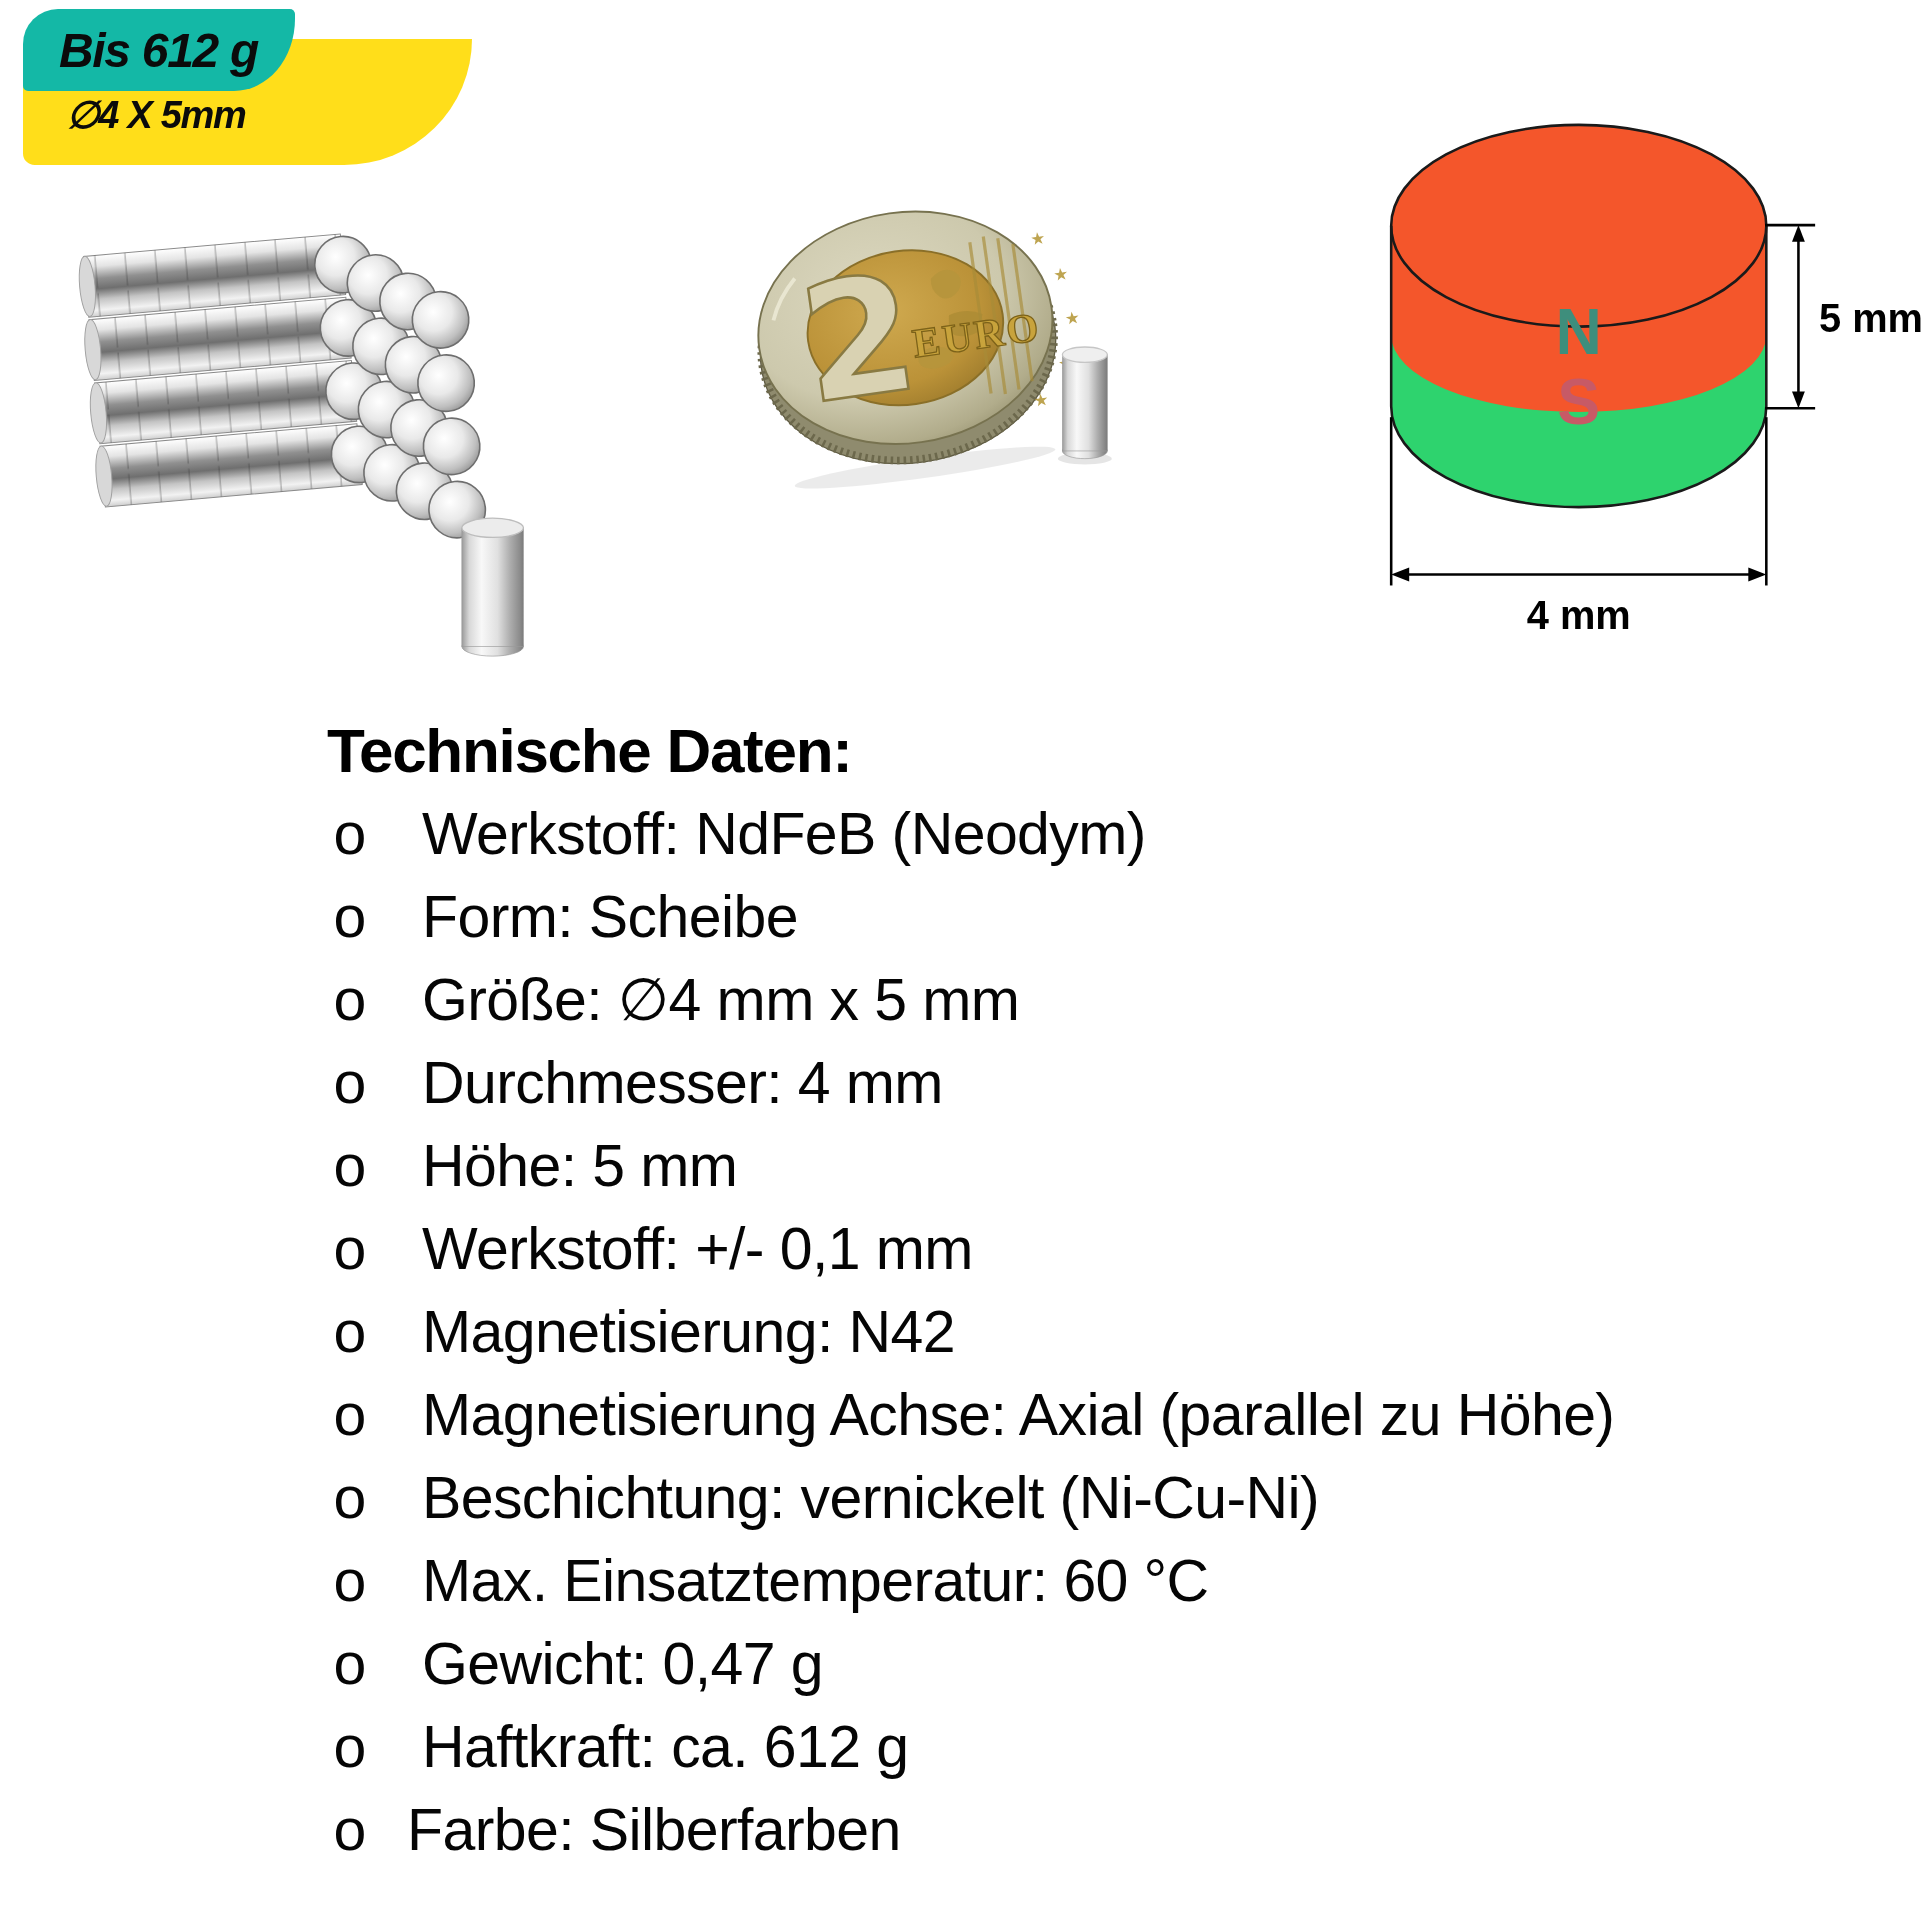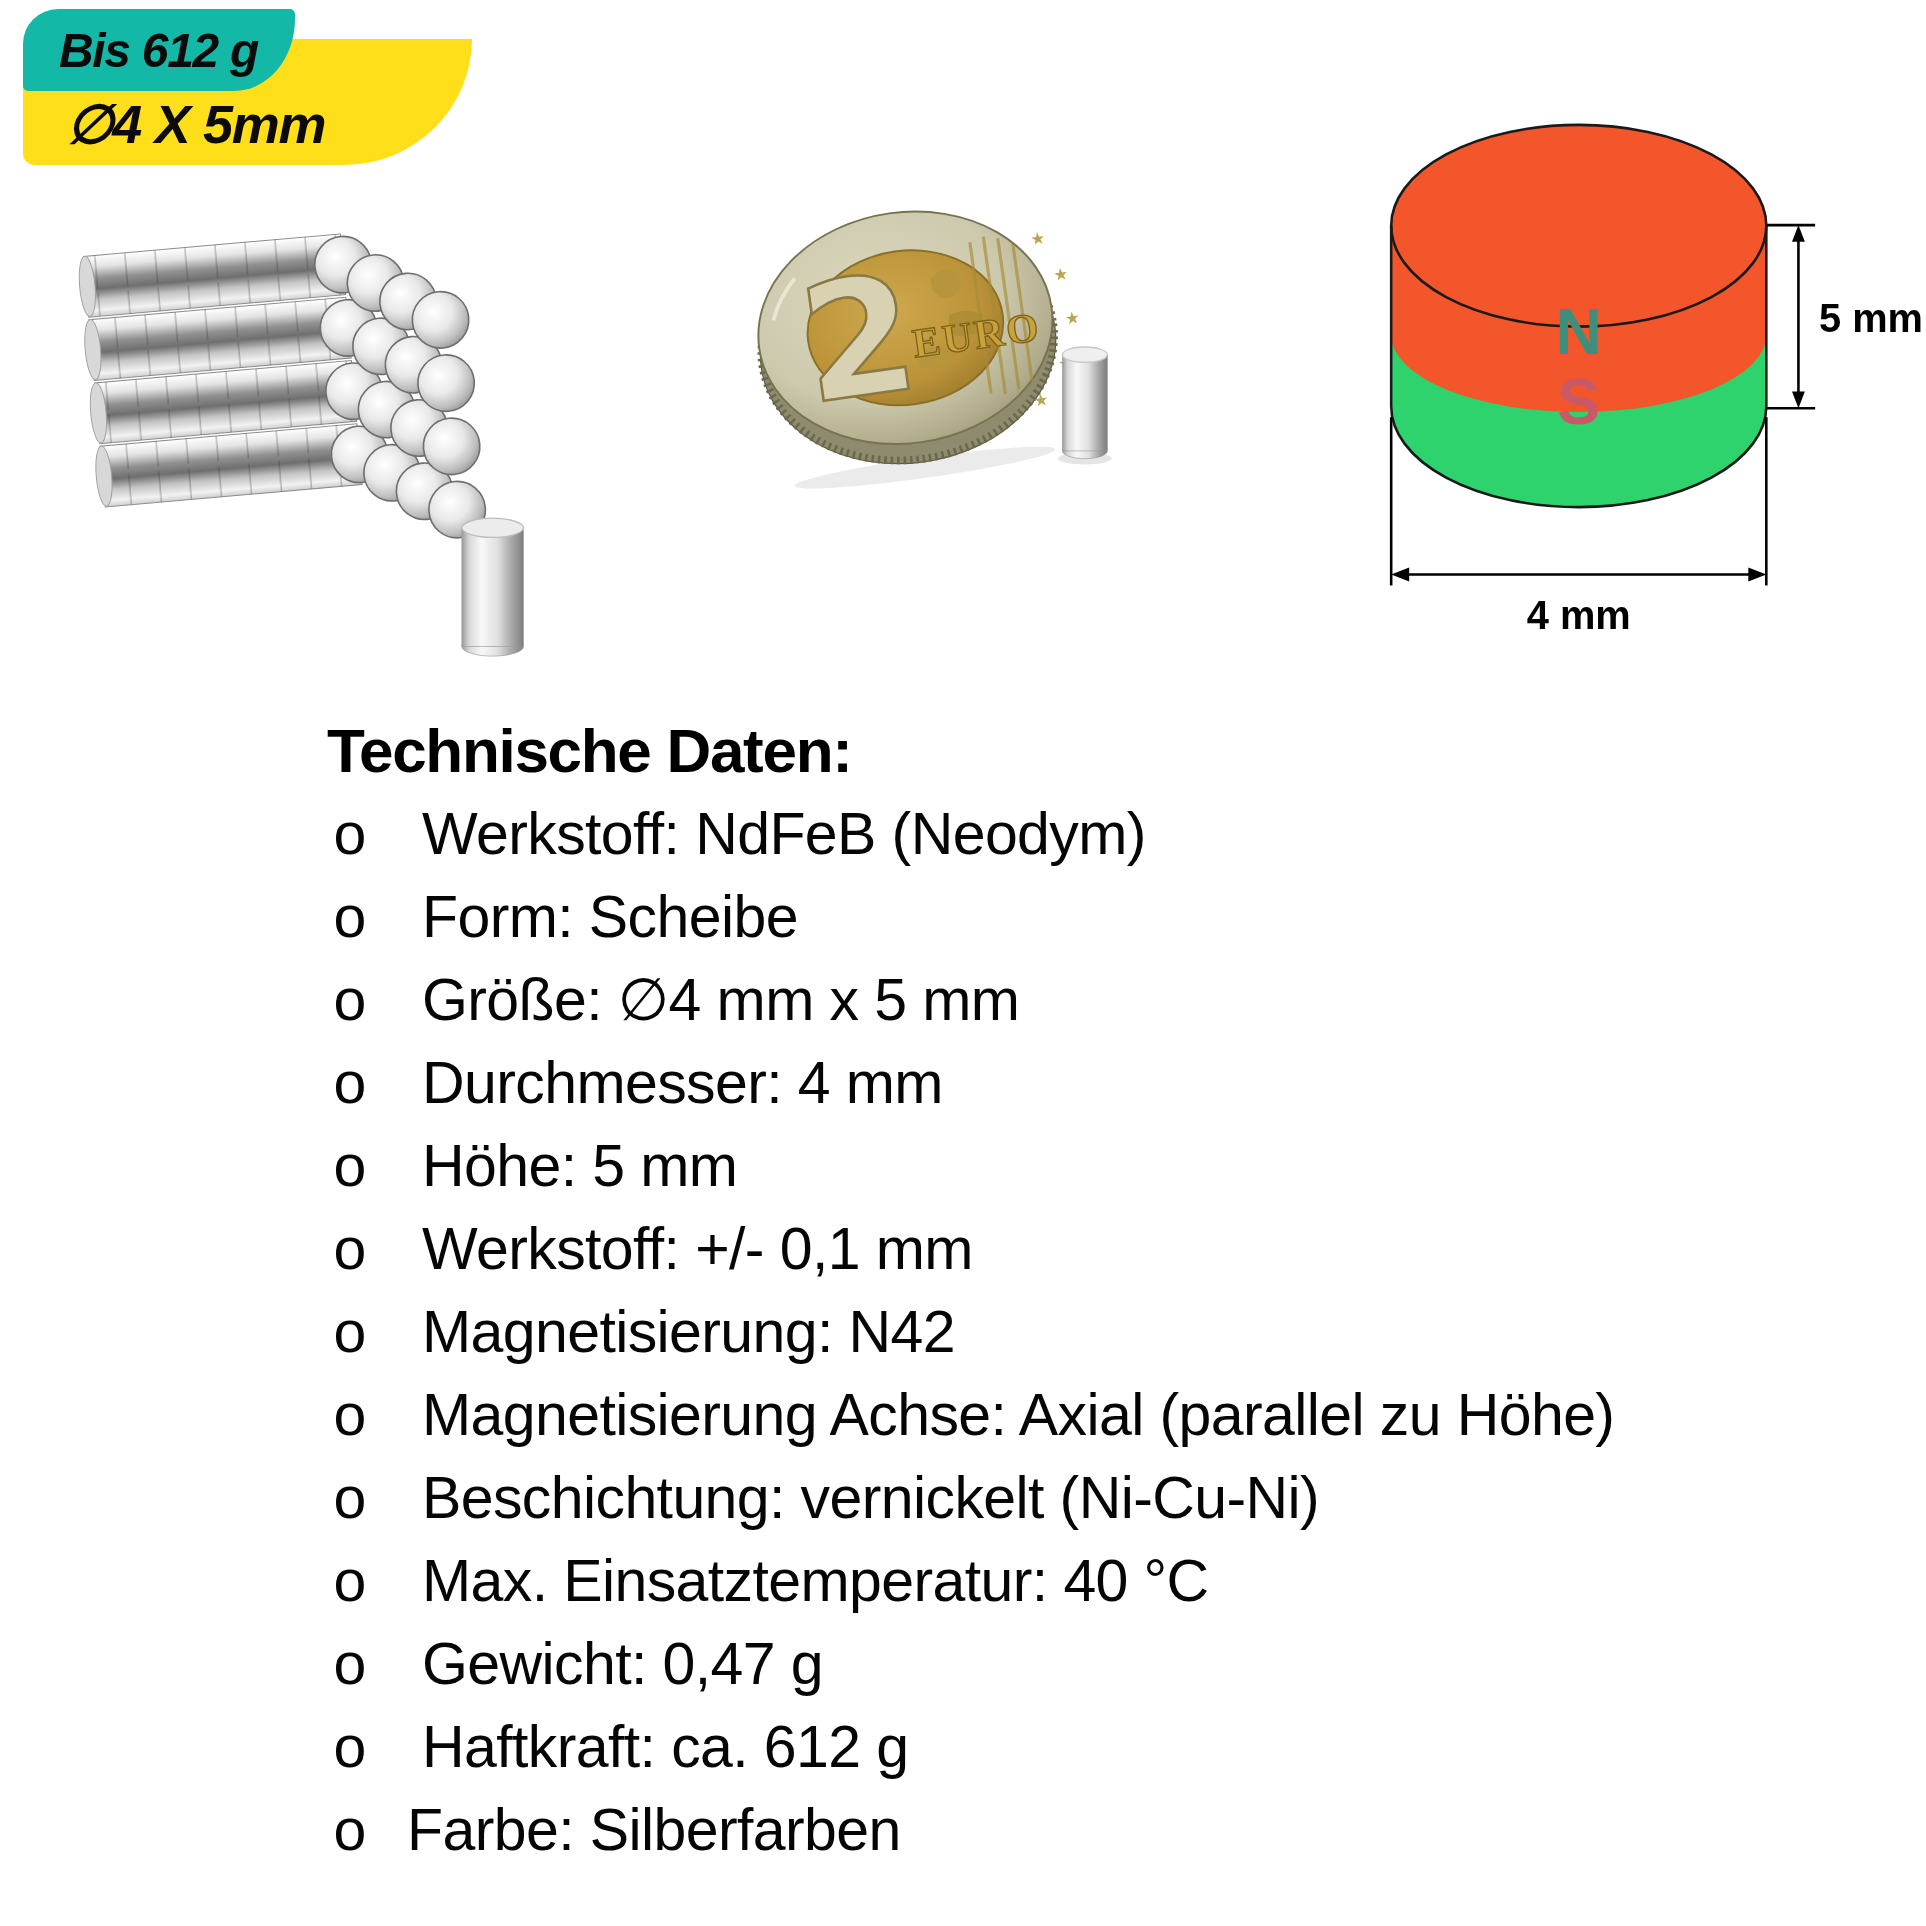--- a/index.html
+++ b/index.html
@@ -9,7 +9,7 @@
   
   .badge-yellow{position:absolute;left:22.5px;top:39px;width:449px;height:126px;
     background:#FFDE1A;border-radius:35px 0 128px 11.6px / 35px 0 126px 11.6px;}
-  .badge-yellow .t{position:absolute;left:44px;top:54px;font-size:54px;font-weight:bold;
+  .badge-yellow .t{position:absolute;left:44px;top:54px;font-size:38px;font-weight:bold;
     font-style:italic;letter-spacing:-1.3px;color:#0b0b0b;white-space:nowrap;}
   .badge-orange{position:absolute;left:22.5px;top:9px;width:272px;height:82px;
     background:#14b8a6;border-radius:35px 5.1px 61px 5.1px / 35px 5.1px 72px 5.1px;

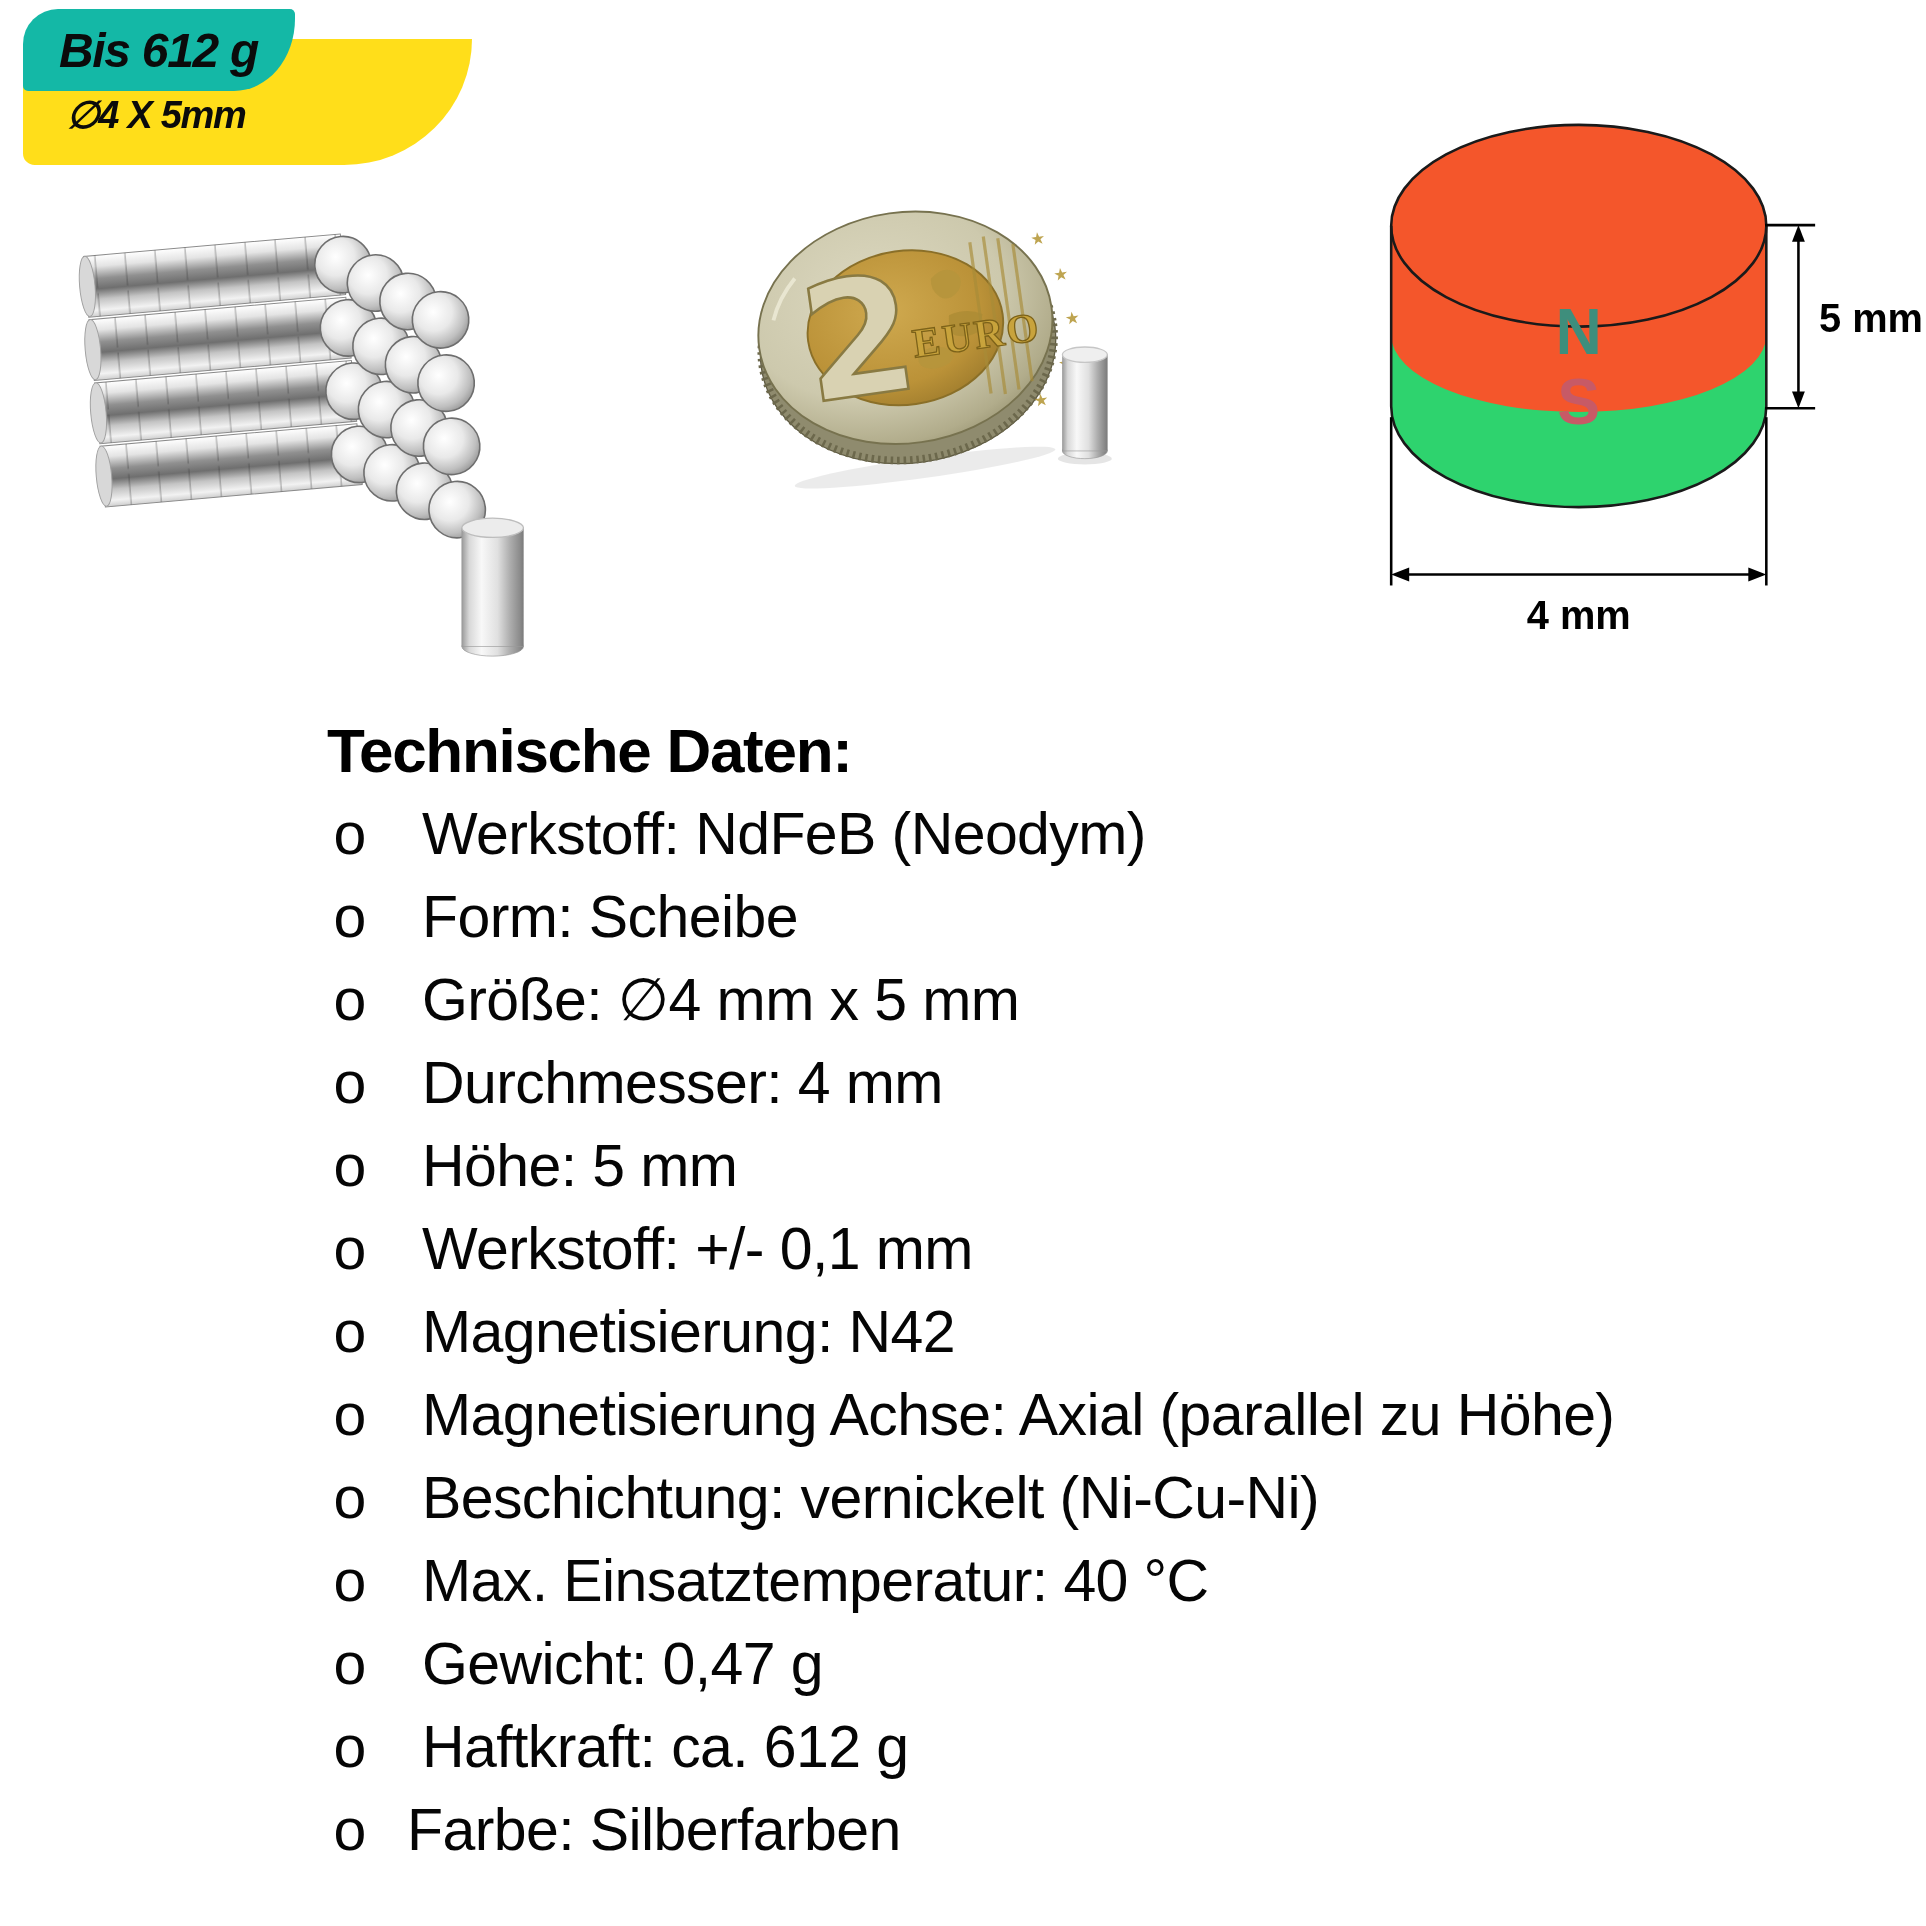--- a/index.html
+++ b/index.html
@@ -256,7 +256,7 @@
         </div>
       <div class="spec-row">
         <span class="bullet">o</span>
-        <span>Max. Einsatztemperatur: 40 °C</span>
+        <span>Max. Einsatztemperatur: 60 °C</span>
         </div>
       <div class="spec-row">
         <span class="bullet">o</span>

